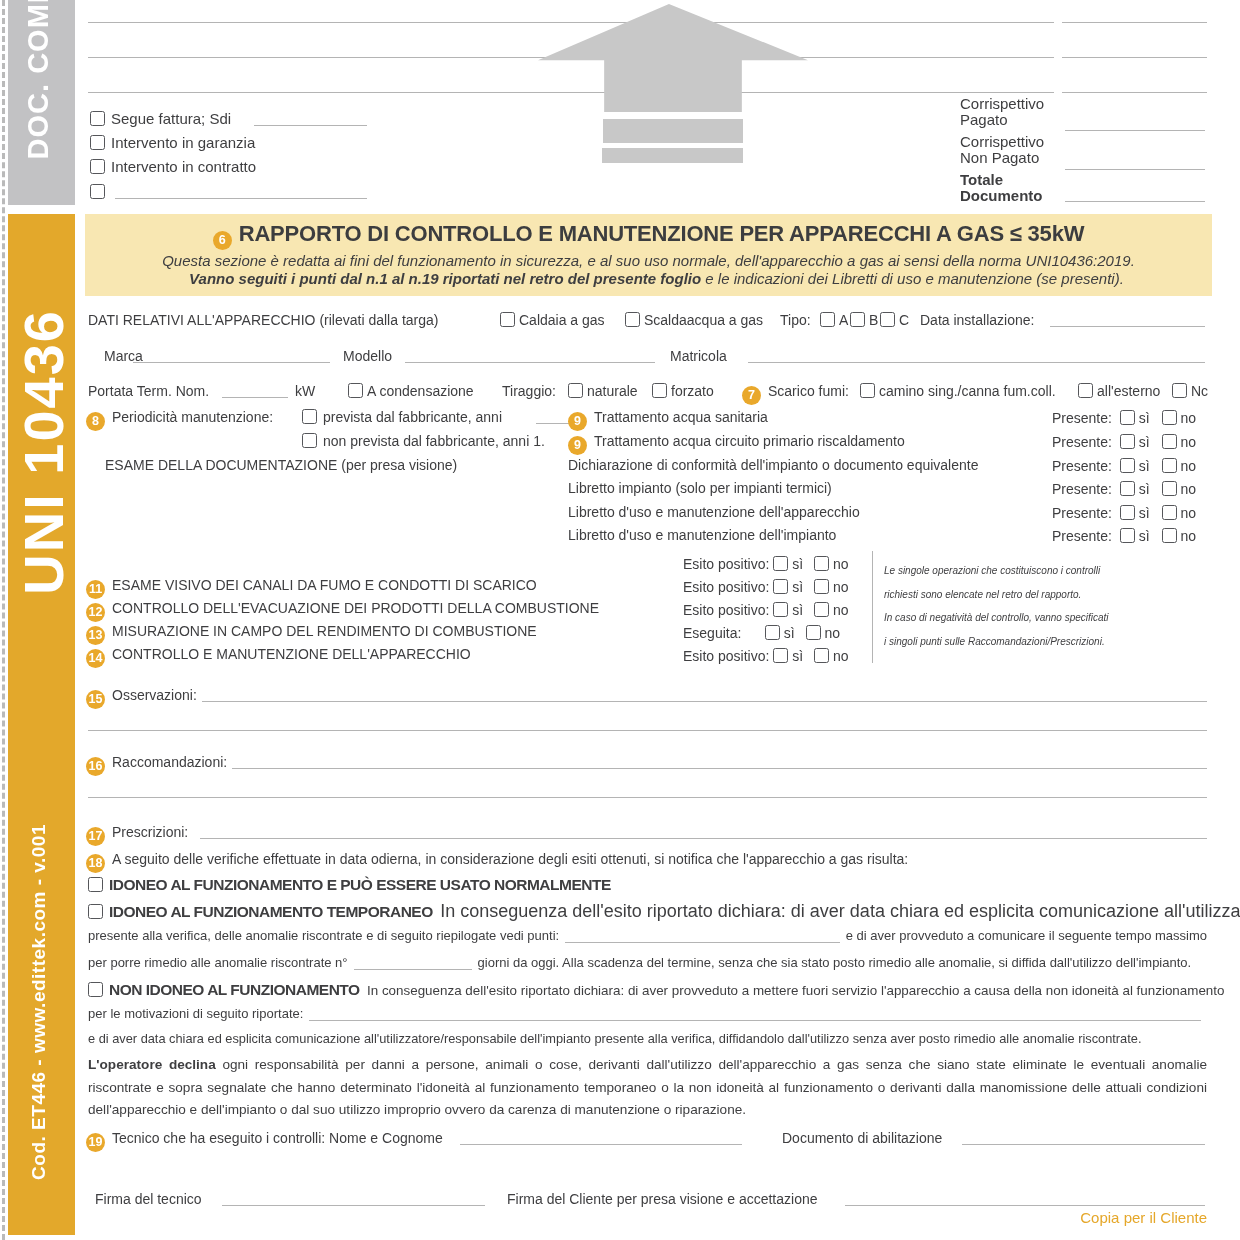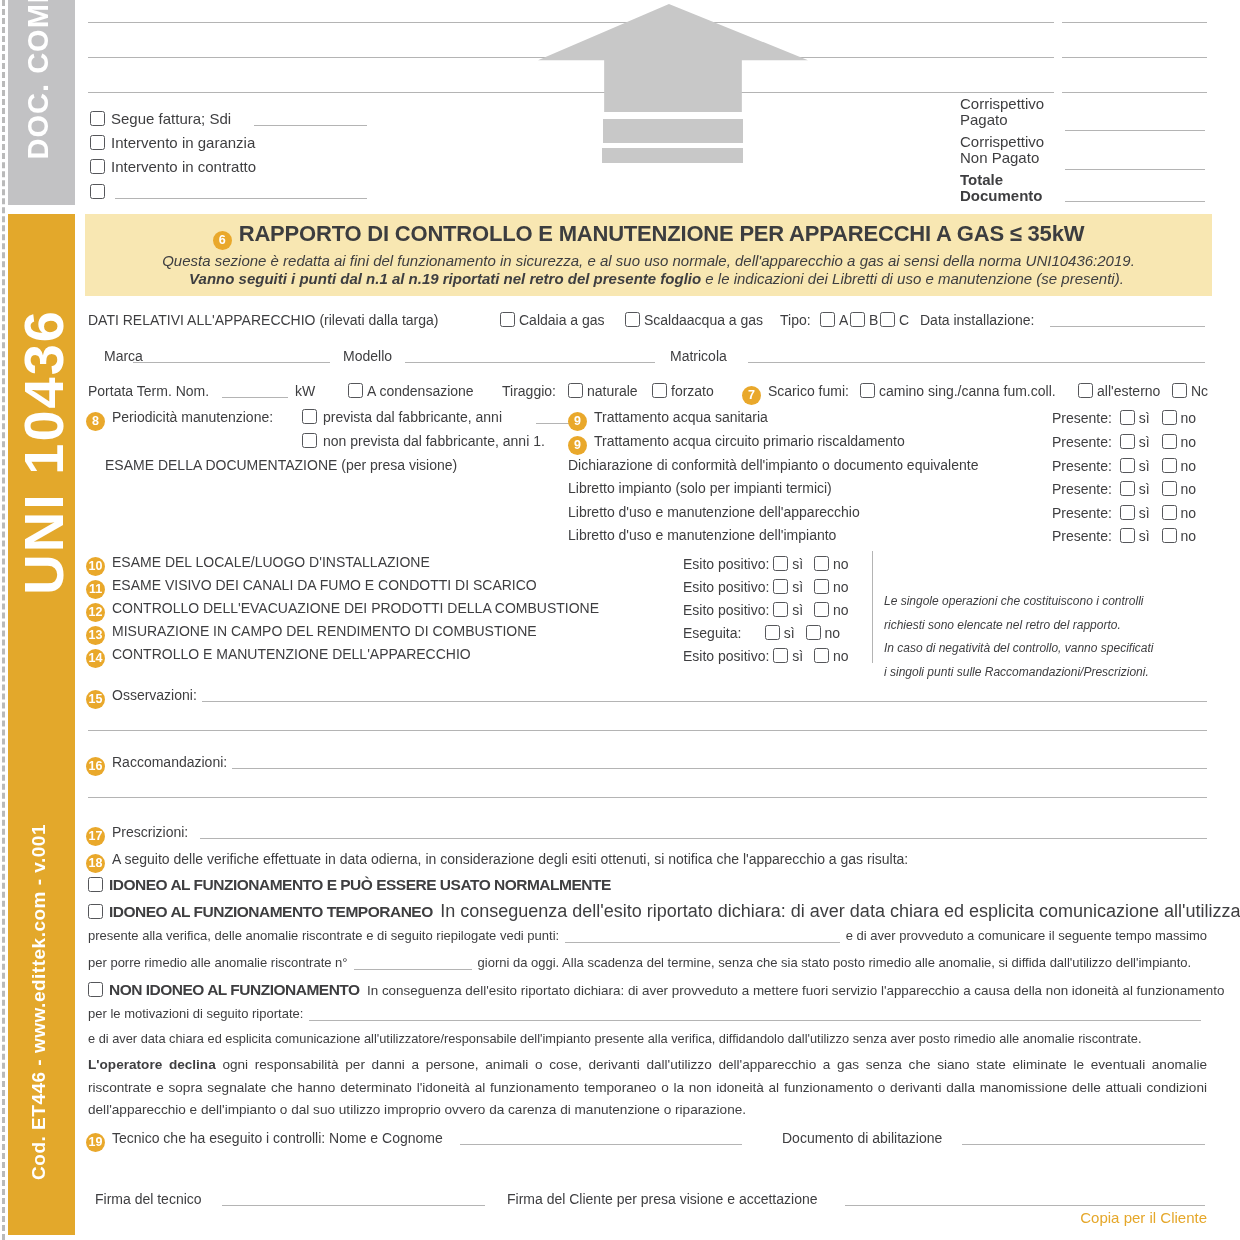--- a/index.html
+++ b/index.html
@@ -160,7 +160,6 @@
   <div class="r" style="left:1052px;top:504px"><span>Presente:</span>&nbsp; <span class="cb tight"></span><span>sì</span> <span class="cb tight" style="margin-left:8px"></span><span>no</span></div>
   <div class="r" style="left:1052px;top:527px"><span>Presente:</span>&nbsp; <span class="cb tight"></span><span>sì</span> <span class="cb tight" style="margin-left:8px"></span><span>no</span></div>
 
-  <div class="r capsitem" style="left:86px;top:553px"><span class="badge">10</span><span>ESAME DEL LOCALE/LUOGO D'INSTALLAZIONE</span></div>
   <div class="r capsitem" style="left:86px;top:576px"><span class="badge">11</span><span>ESAME VISIVO DEI CANALI DA FUMO E CONDOTTI DI SCARICO</span></div>
   <div class="r capsitem" style="left:86px;top:599px"><span class="badge">12</span><span>CONTROLLO DELL'EVACUAZIONE DEI PRODOTTI DELLA COMBUSTIONE</span></div>
   <div class="r capsitem" style="left:86px;top:622px"><span class="badge">13</span><span>MISURAZIONE IN CAMPO DEL RENDIMENTO DI COMBUSTIONE</span></div>

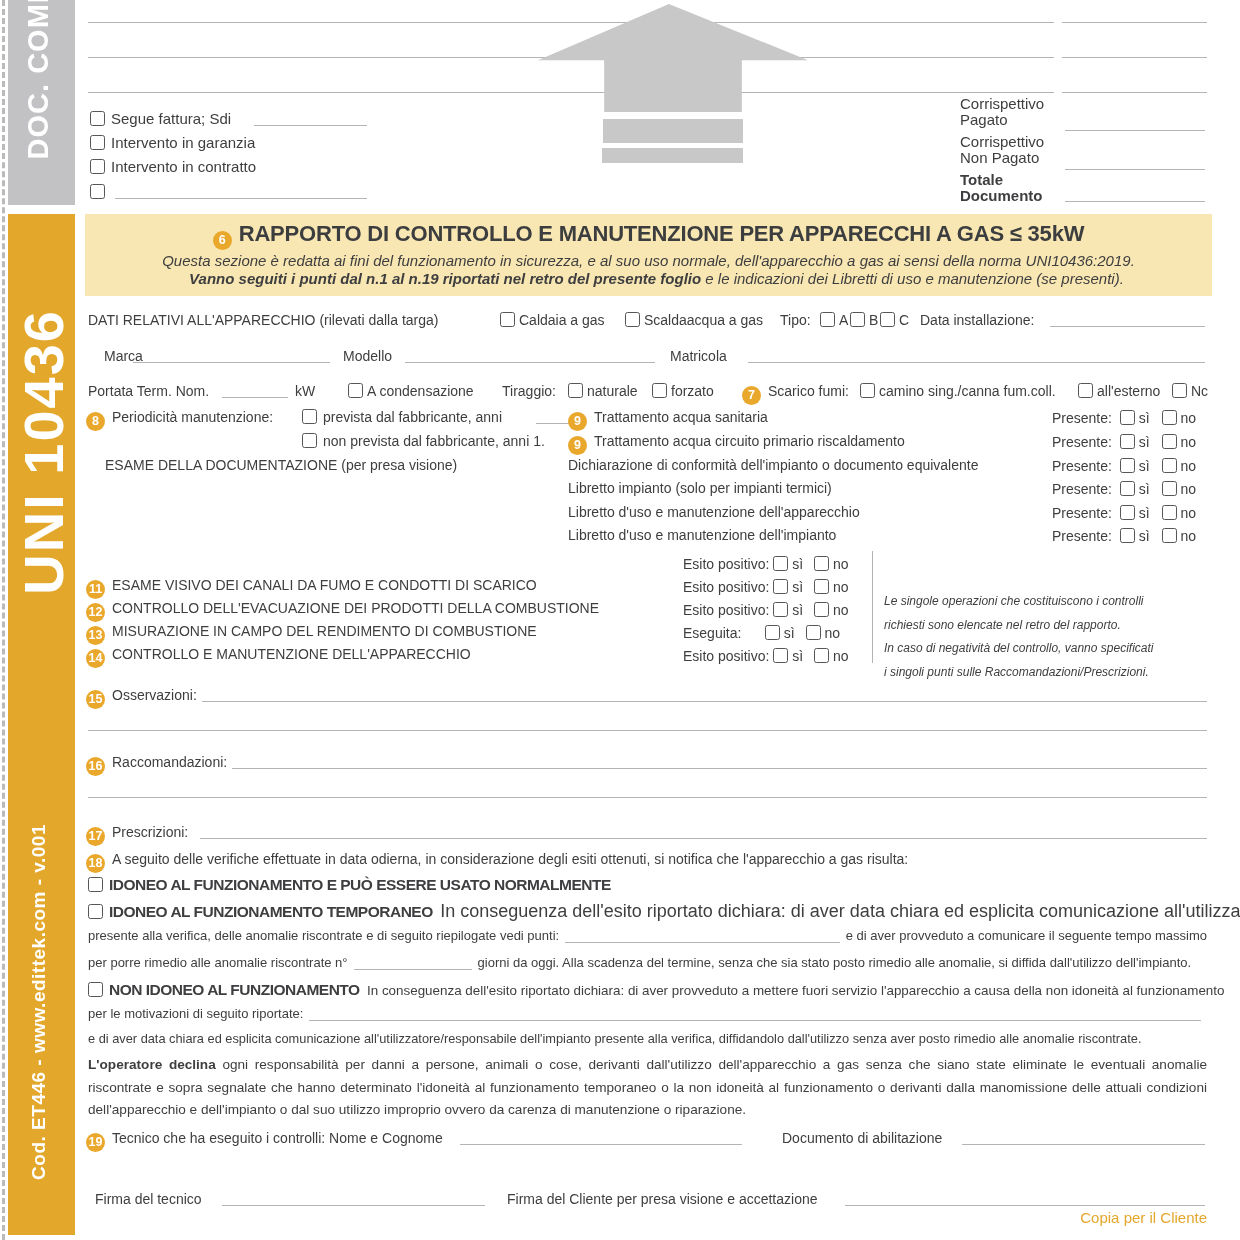--- a/index.html
+++ b/index.html
@@ -33,7 +33,7 @@
   .boldopt{font-weight:bold;font-size:15.5px;letter-spacing:-0.5px;}
   .fr{position:absolute;display:flex;align-items:center;white-space:nowrap;font-size:13px;color:#3e3e40;}
   .fr .fill{flex:1;border-bottom:1px solid #b4b4b4;height:13px;margin:0 6px;}
-  .note{position:absolute;left:884px;top:590px;width:330px;font-size:12px;font-style:italic;line-height:23.5px;}
+  .note{position:absolute;left:884px;top:559px;width:330px;font-size:10px;font-style:italic;line-height:23.5px;}
   .just{position:absolute;left:88px;width:1119px;text-align:justify;font-size:13.6px;line-height:22.5px;white-space:normal;}
   .gold-text{color:#e5a72a;}
 </style>

